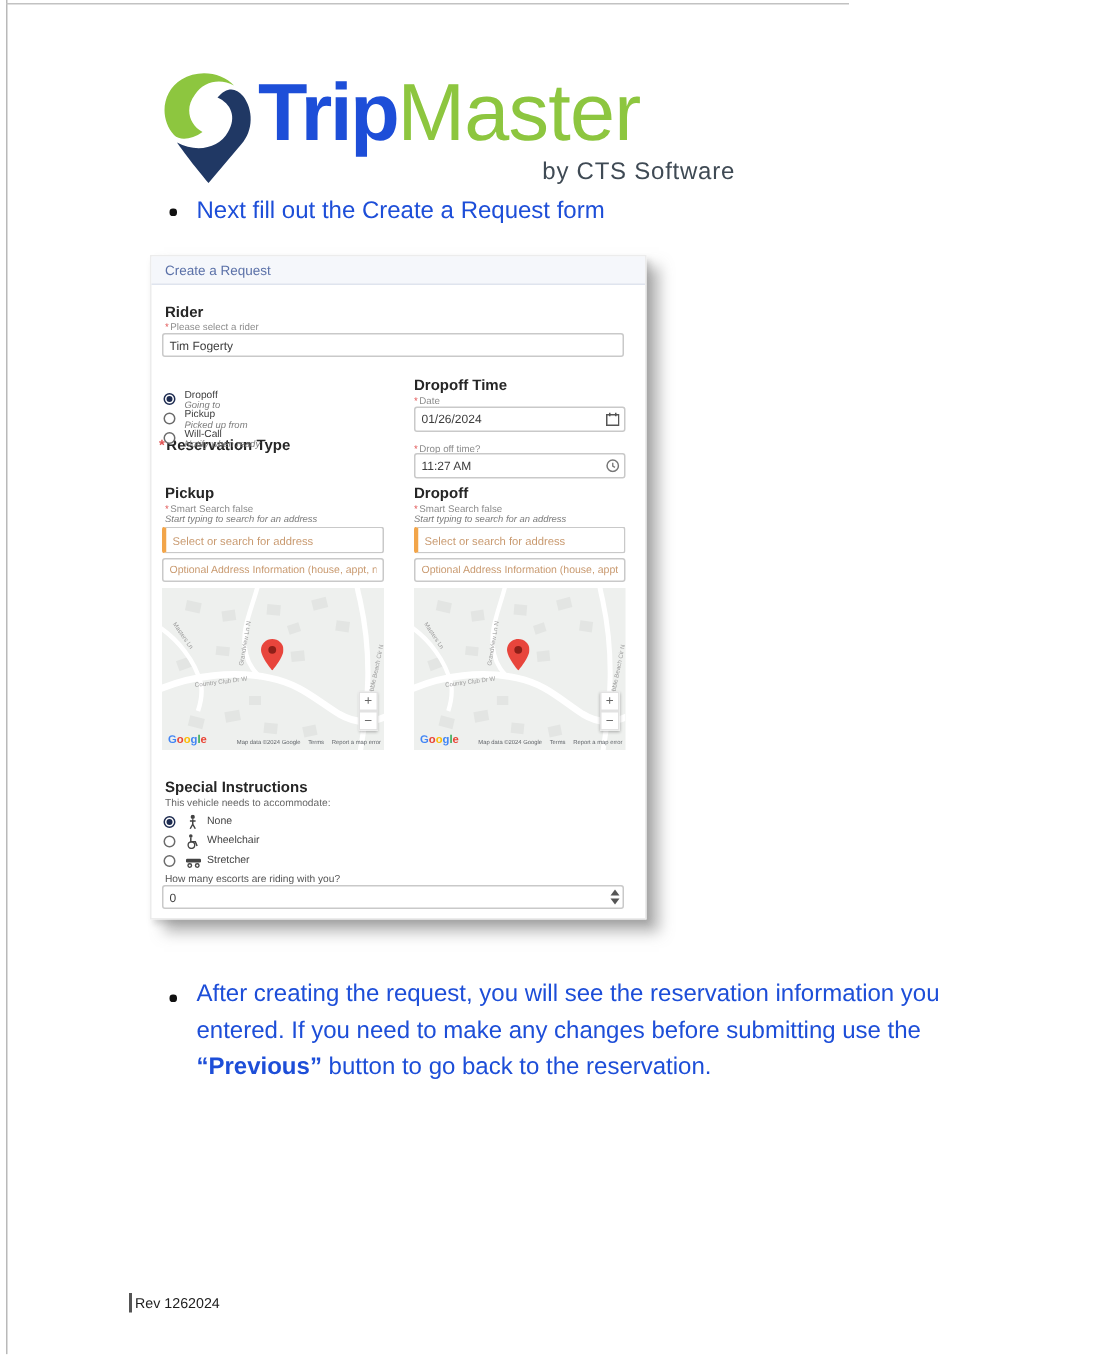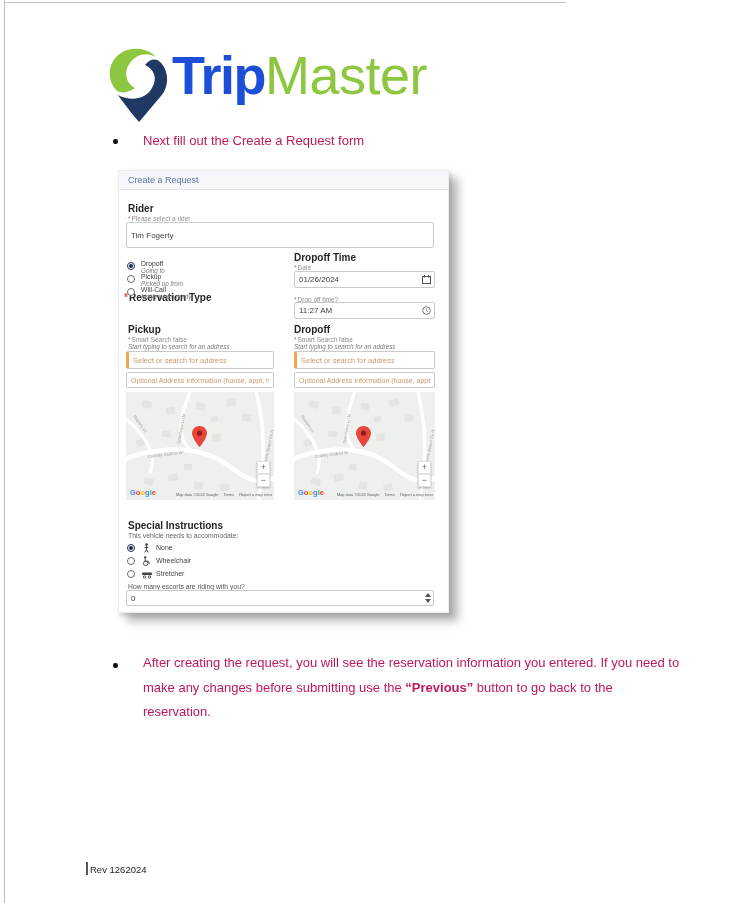--- a/index.html
+++ b/index.html
@@ -81,6 +81,7 @@
   <div class="abs wordmark">
     <span class="trip">Trip</span><span class="master">Master</span>
   </div>
+  <div class="abs byline">by CTS Software</div>
 
   <div class="abs bullet-dot" style="left:113px;top:139px;"></div>
   <div class="abs doc-text" style="left:131px;top:129px;">Next fill out the Create a Request form</div>

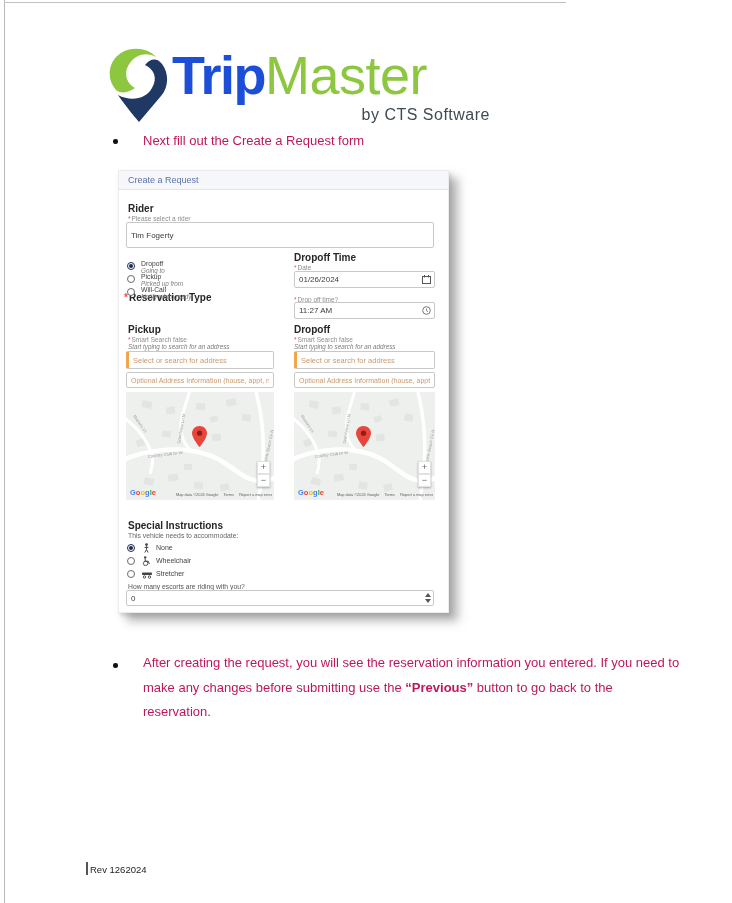--- a/index.html
+++ b/index.html
@@ -20,7 +20,7 @@
 
   
   .bullet-dot{width:4.5px;height:4.5px;border-radius:50%;background:#111;}
-  .doc-text{font-size:13px;color:#be185d;line-height:24.5px;margin-left:12px;}
+  .doc-text{font-size:16px;color:#1d4ed8;line-height:24.5px;}
 
   
   .form-shot{left:118px;top:170px;width:329px;height:441px;background:#fff;

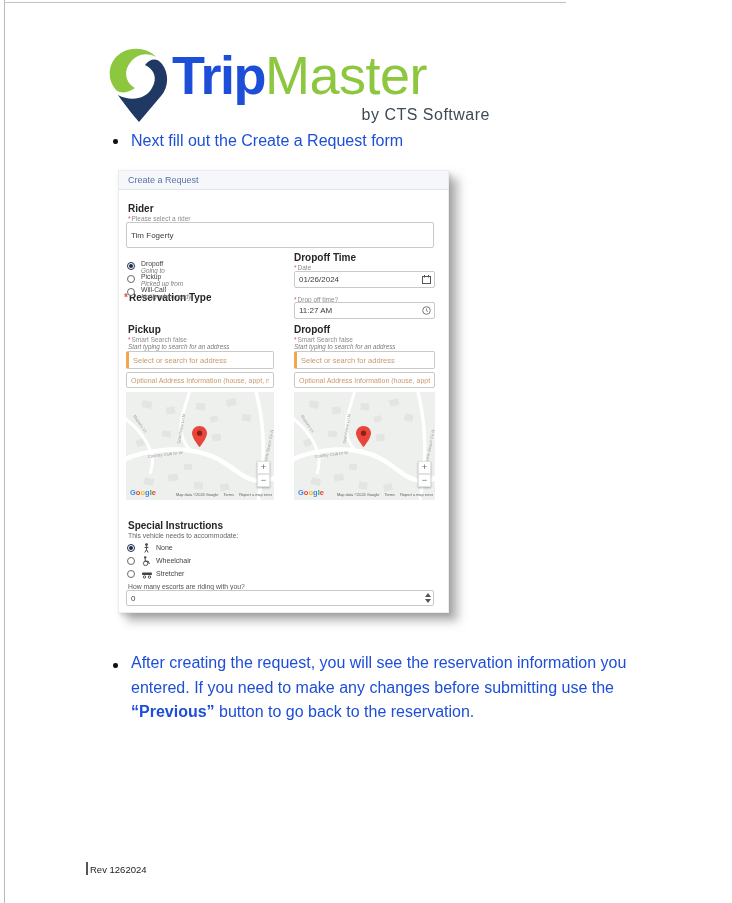--- a/index.html
+++ b/index.html
@@ -23,7 +23,7 @@
   .doc-text{font-size:16px;color:#1d4ed8;line-height:24.5px;}
 
   
-  .form-shot{left:118px;top:170px;width:329px;height:441px;background:#fff;
+  .form-shot{left:100px;top:170px;width:329px;height:441px;background:#fff;
              border:1px solid #ececec;
              box-shadow:9px 8px 9px rgba(110,110,110,.5),2px 3px 4px rgba(130,130,130,.3);}
   .fs-header{left:0;top:0;width:100%;height:19px;background:#f5f7fb;border-bottom:1px solid #dfe4ee;box-sizing:border-box;}

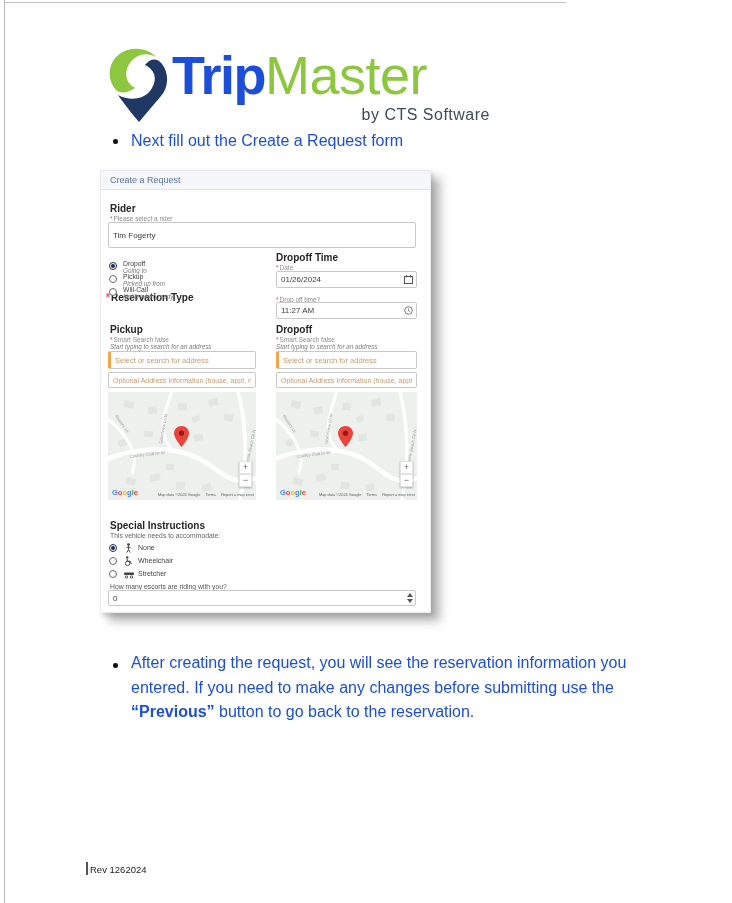--- a/index.html
+++ b/index.html
@@ -96,7 +96,7 @@
     <div class="abs tiny" style="left:9px;top:44px;">
       <span class="req">*</span><span>Please select a rider</span>
     </div>
-    <input class="fld" style="left: 7px; top: 51px; width: 308px; height: 26px;" readonly="" value="Tim Fogerty">
+    <input class="fld" style="left: 7px; top: 51px; width: 308px; height: 16px;" readonly="" value="Tim Fogerty">
 
     <div class="abs h" style="left:5px;top:81px;margin-top:40px;">
       <span class="req">*</span><span>Reservation Type</span>

